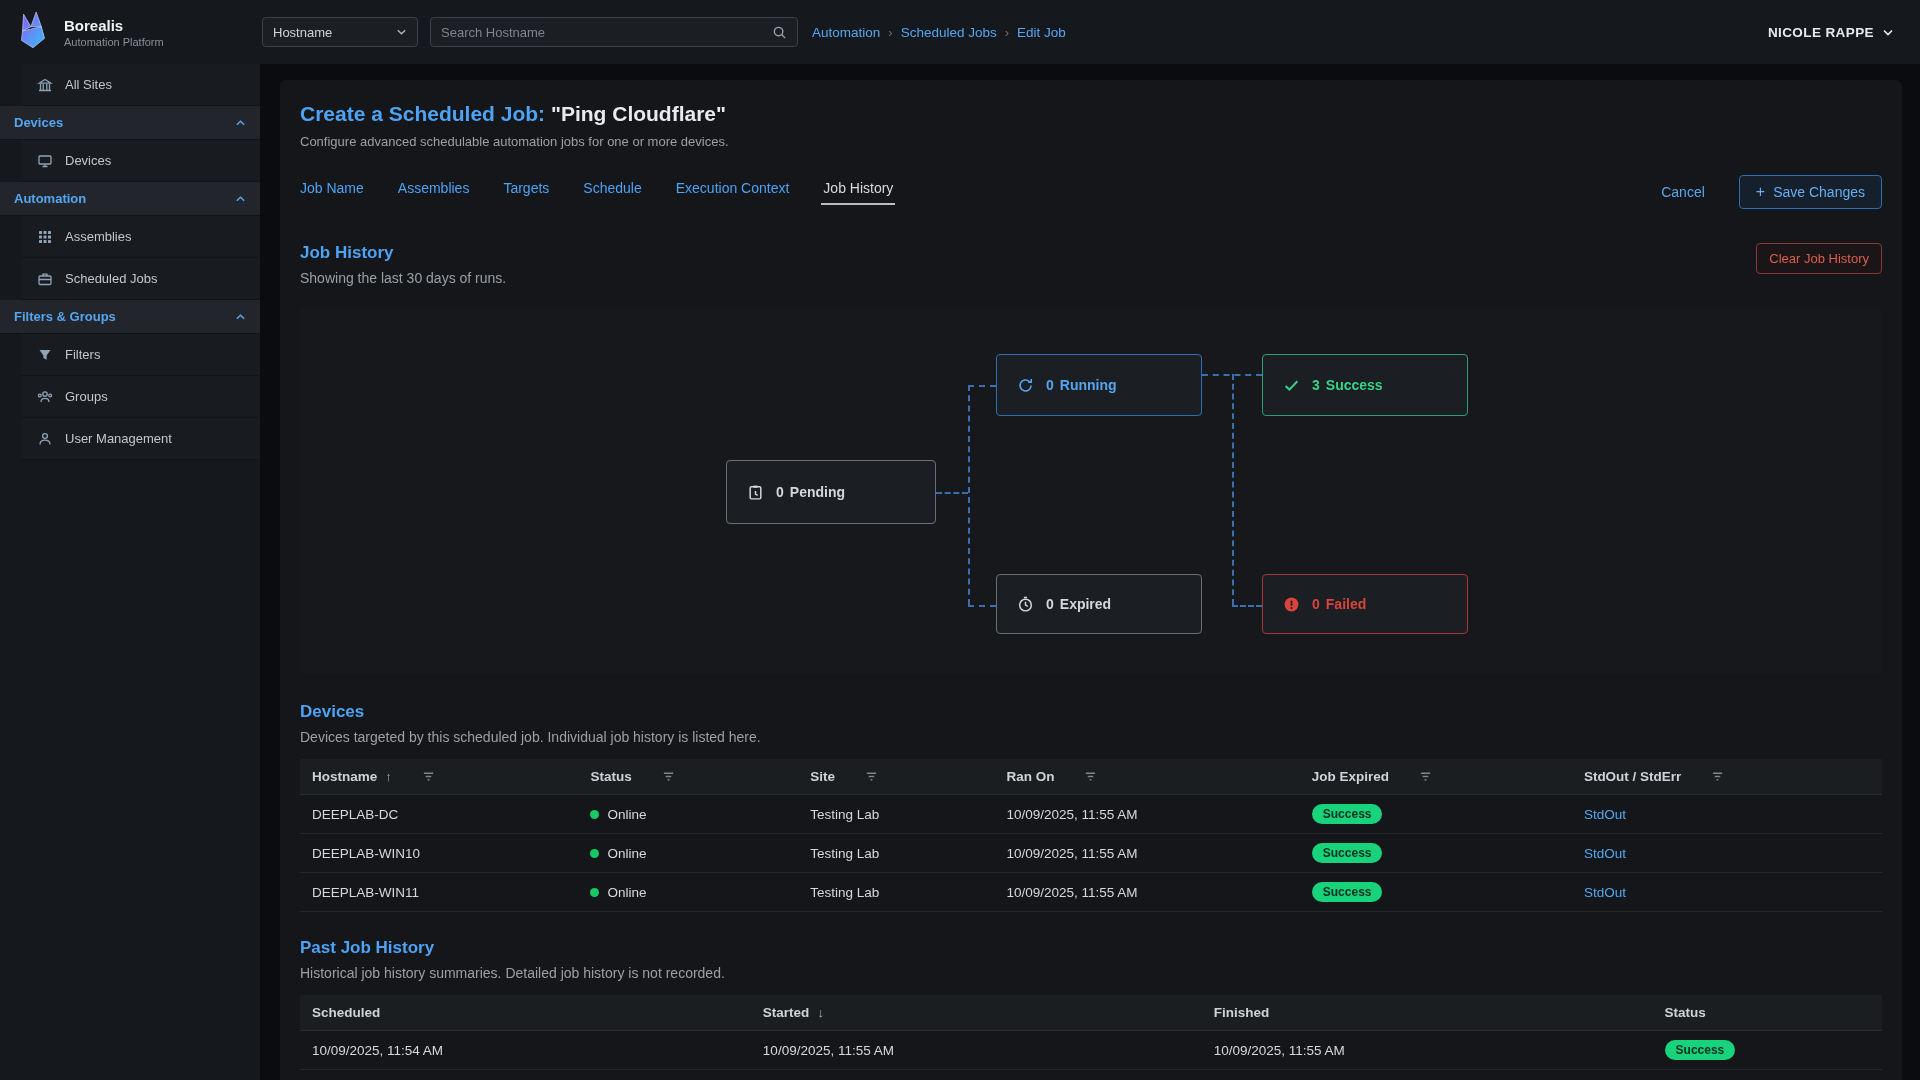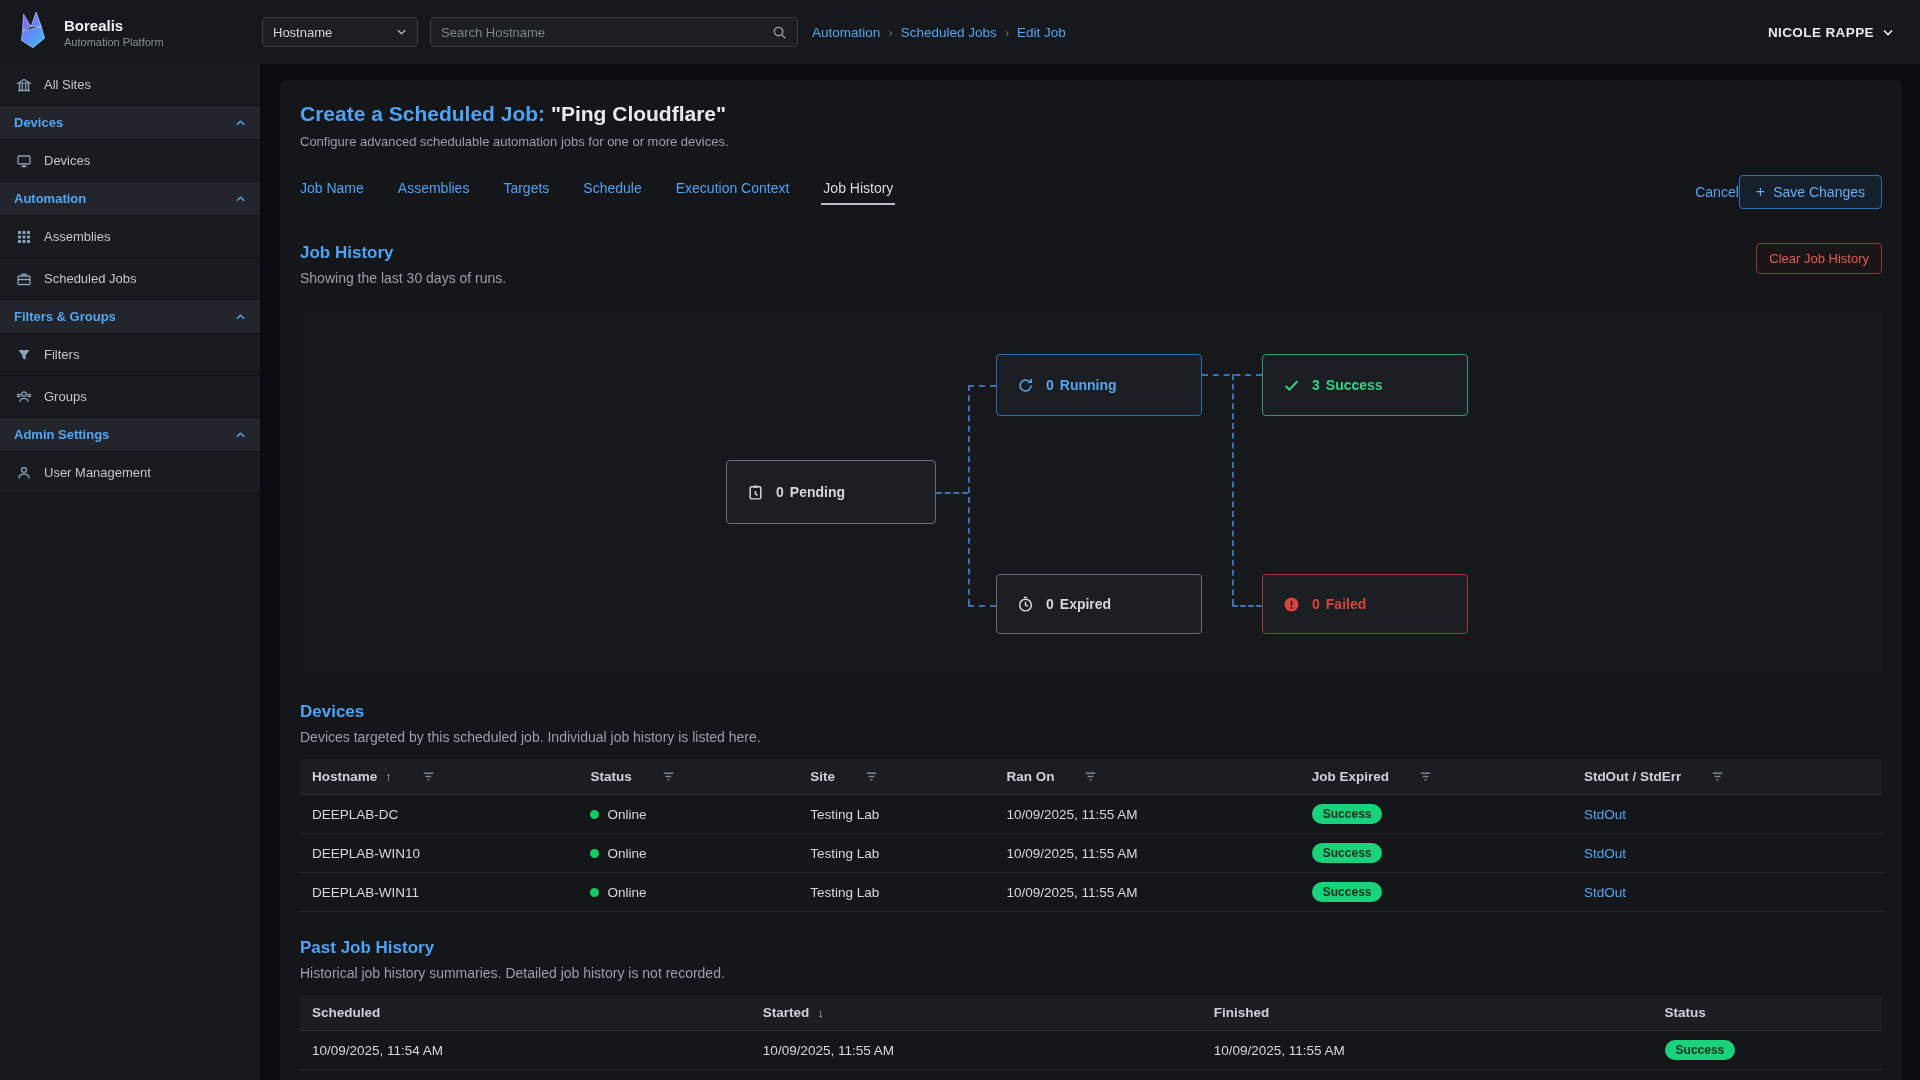--- a/index.html
+++ b/index.html
@@ -23,7 +23,7 @@
   
   .sidebar { position:fixed; top:64px; left:0; bottom:0; width:260px; background:#15181c; z-index:10; }
   .side-sec { height:34px; background:#22262c; color:#55a6f0; font-size:13px; font-weight:bold; display:flex; align-items:center; justify-content:space-between; padding:0 14px; cursor:pointer; border-bottom:1px solid #101214; }
-  .side-item { height:42px; display:flex; align-items:center; gap:12px; padding:0 16px; font-size:13px; color:#c3c8cd; cursor:pointer; background:#181b1f; border-bottom:1px solid #121417; }
+  .side-item { height:42px; display:flex; align-items:center; gap:12px; padding:0 16px; font-size:13px; color:#c3c8cd; cursor:pointer; background:#181b1f; border-bottom:1px solid #121417;margin-left:21px; }
   .side-item .si { color:#8fa3b8; display:flex; }
 
   

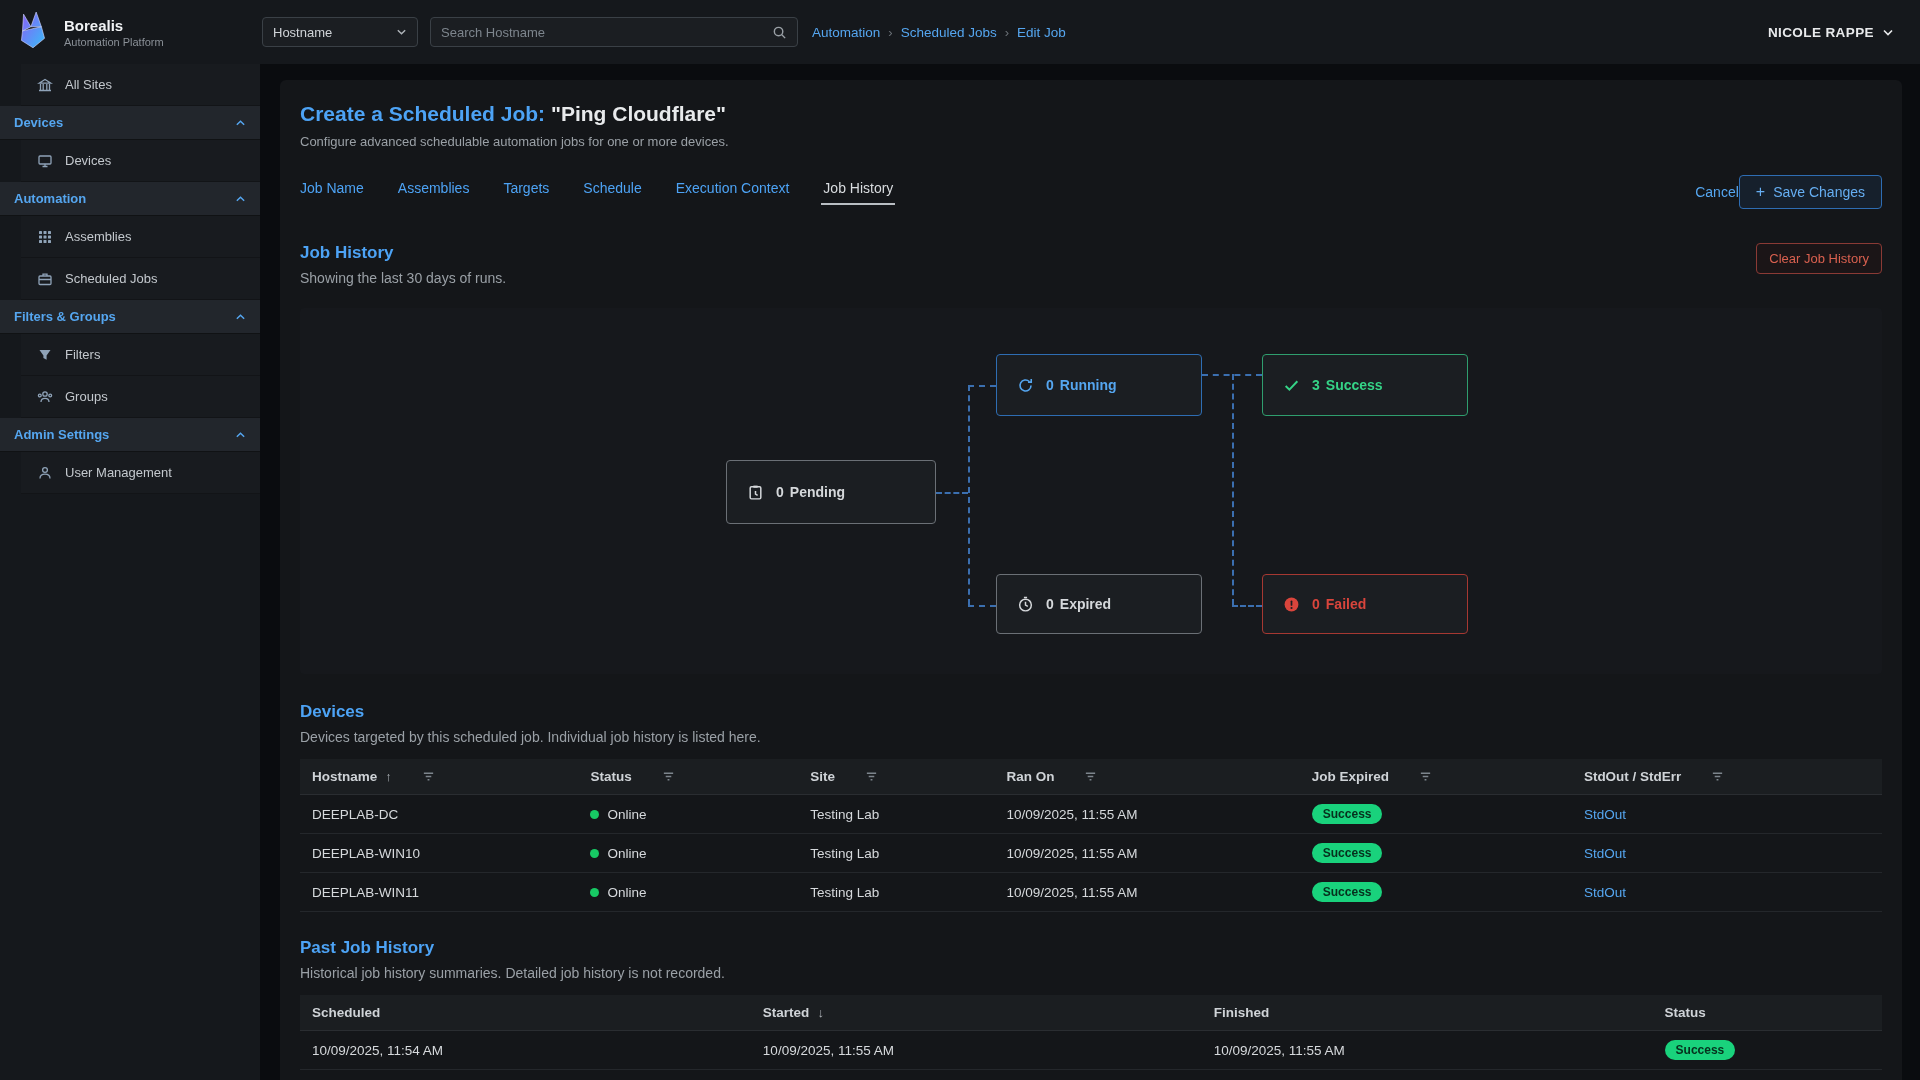--- a/index.html
+++ b/index.html
@@ -38,7 +38,7 @@
   .tab { font-size:14px; color:#4da3f5; cursor:pointer; position:relative; padding-bottom:9px; }
   .tab.active { color:#d9dcdf; }
   .tab.active::after { content:""; position:absolute; left:-2px; right:-2px; bottom:0; height:2px; background:#b9bec3; }
-  .tab-actions { margin-left:auto; display:flex; align-items:center; gap:0; }
+  .tab-actions { margin-left:auto; display:flex; align-items:center; gap:34px; }
   .cancel-link { font-size:14px; color:#55a6f0; cursor:pointer; }
   .save-btn { display:flex; align-items:center; gap:8px; border:1px solid #2e6db3; background:#16202c; color:#66aef2; font-size:14px; padding:8px 16px; border-radius:4px; cursor:pointer; font-family:"Liberation Sans",sans-serif; }
   .save-btn .plus { font-size:16px; line-height:1; }

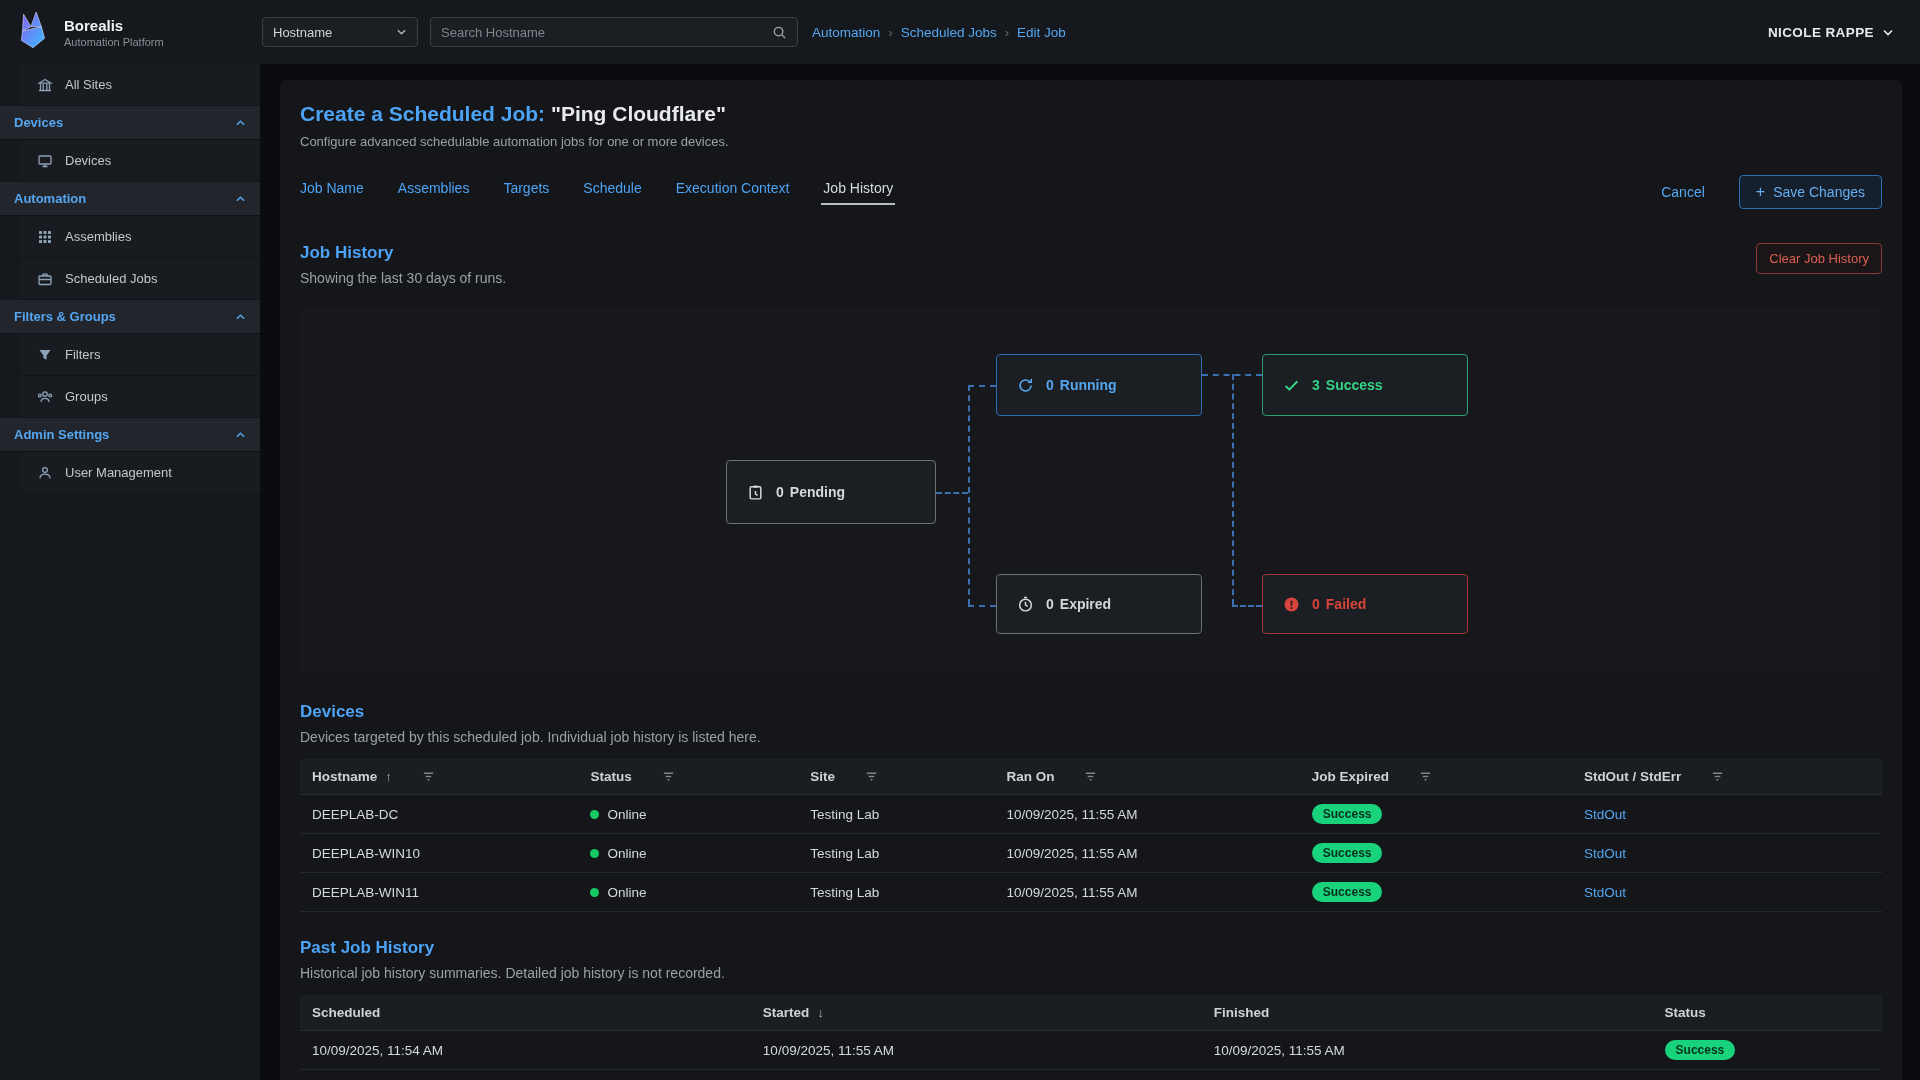--- a/index.html
+++ b/index.html
@@ -223,14 +223,6 @@
     <span>Groups</span>
   </div>
 
-  <div class="side-sec">
-    <span>Admin Settings</span>
-    <span style="display:flex;">
-        <svg width="11" height="8" viewBox="0 0 12 8">
-          <path d="M2 6l4-4 4 4" stroke="#55a6f0" stroke-width="1.6" fill="none"></path>
-        </svg>
-      </span>
-  </div>
   <div class="side-item">
     <span class="si">
         <svg width="16" height="16" viewBox="0 0 16 16" fill="none" stroke="currentColor" stroke-width="1.3">

